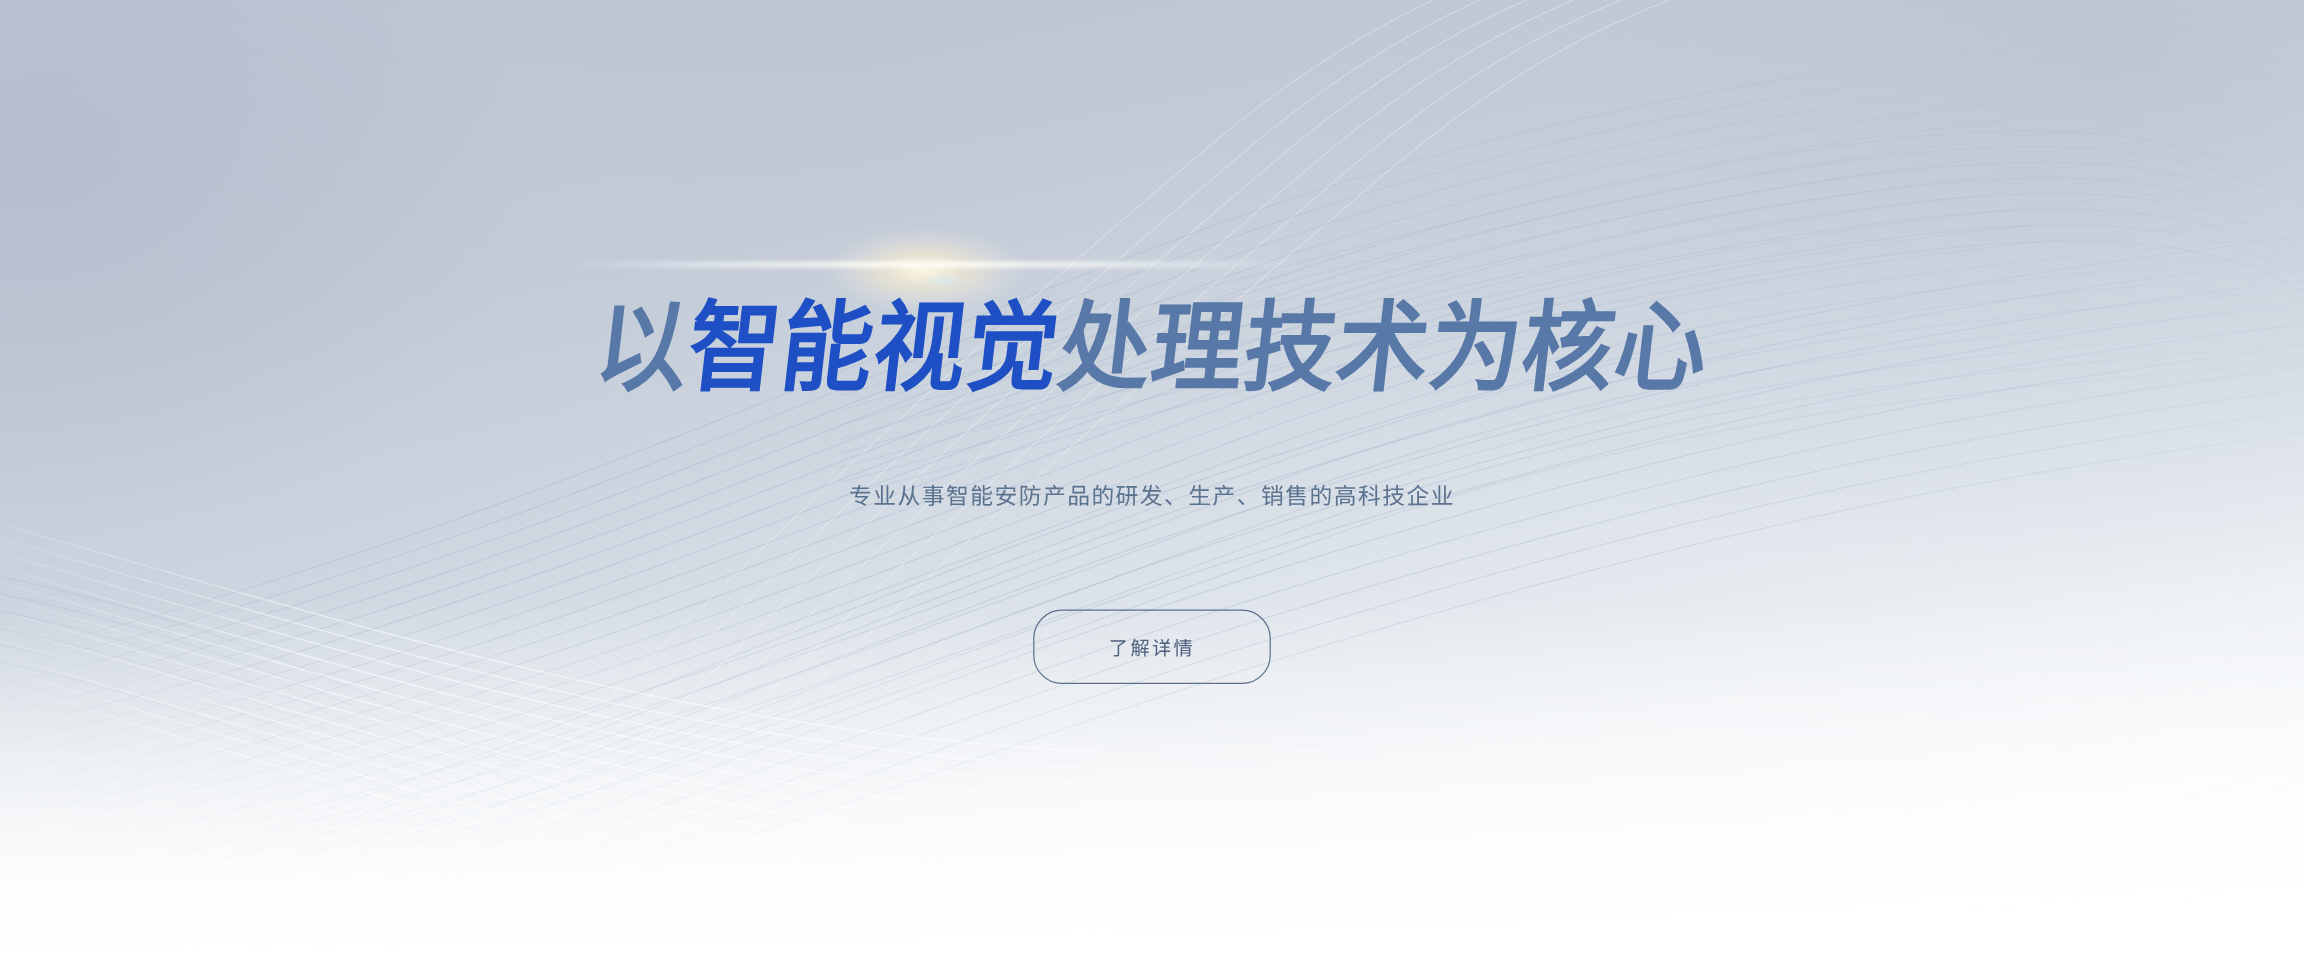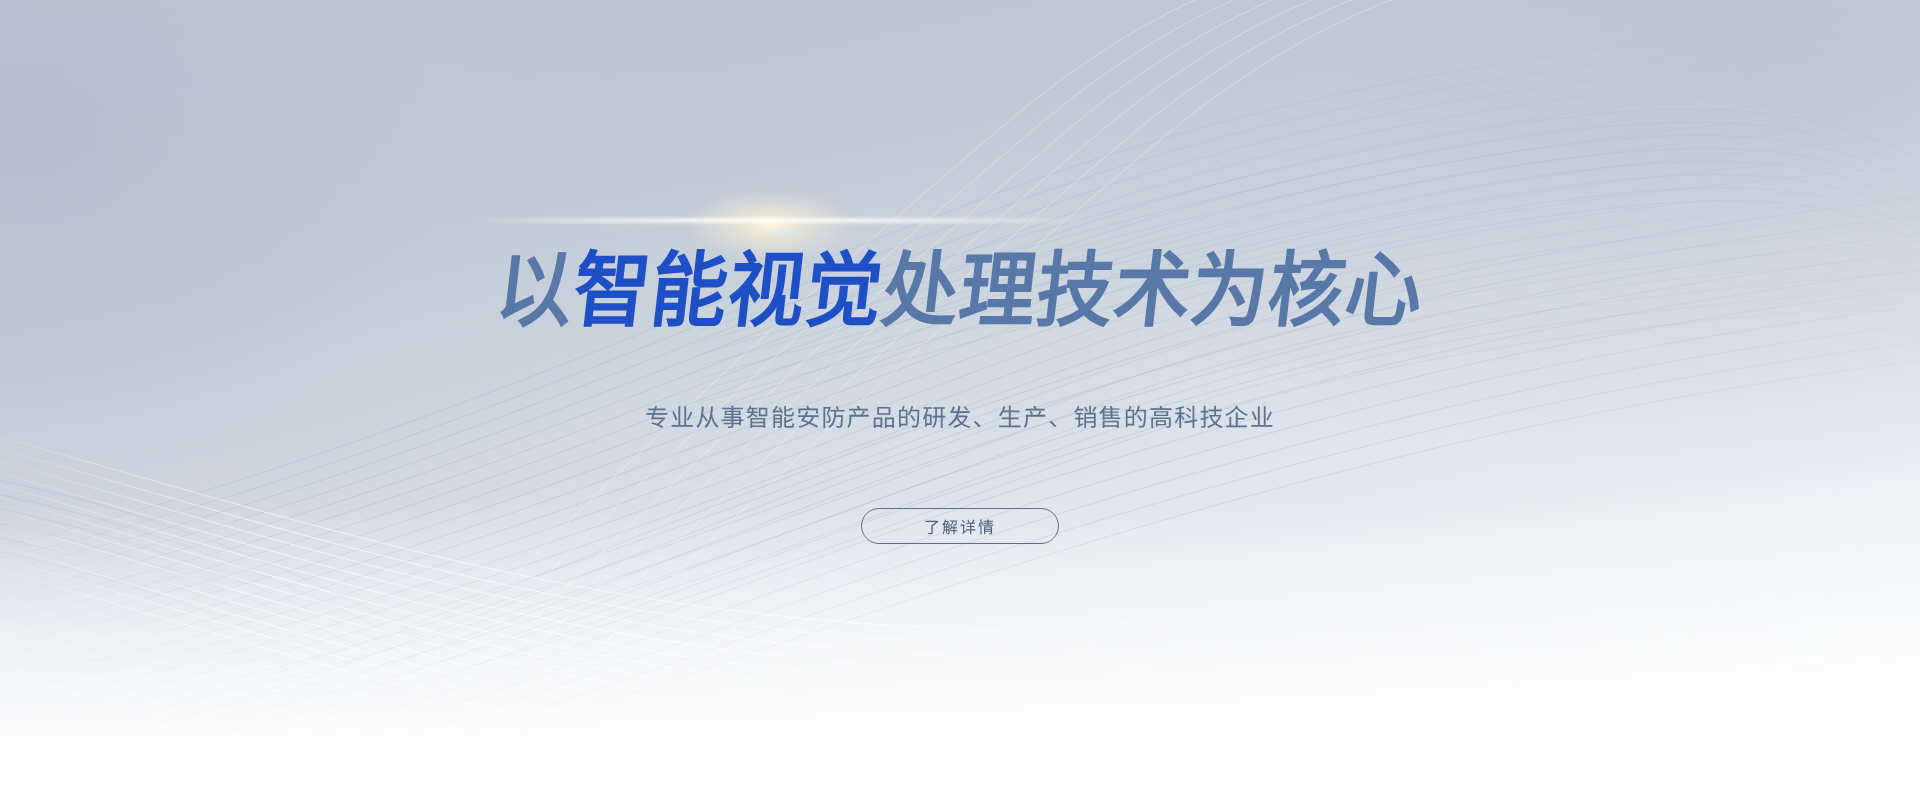--- a/index.html
+++ b/index.html
@@ -163,7 +163,7 @@
     right: 0;
     text-align: center;
     margin: 0;
-    font-size: 24px;
+    font-size: 19px;
     letter-spacing: 1.2px;
     font-weight: 400;
     color: #5c738f;

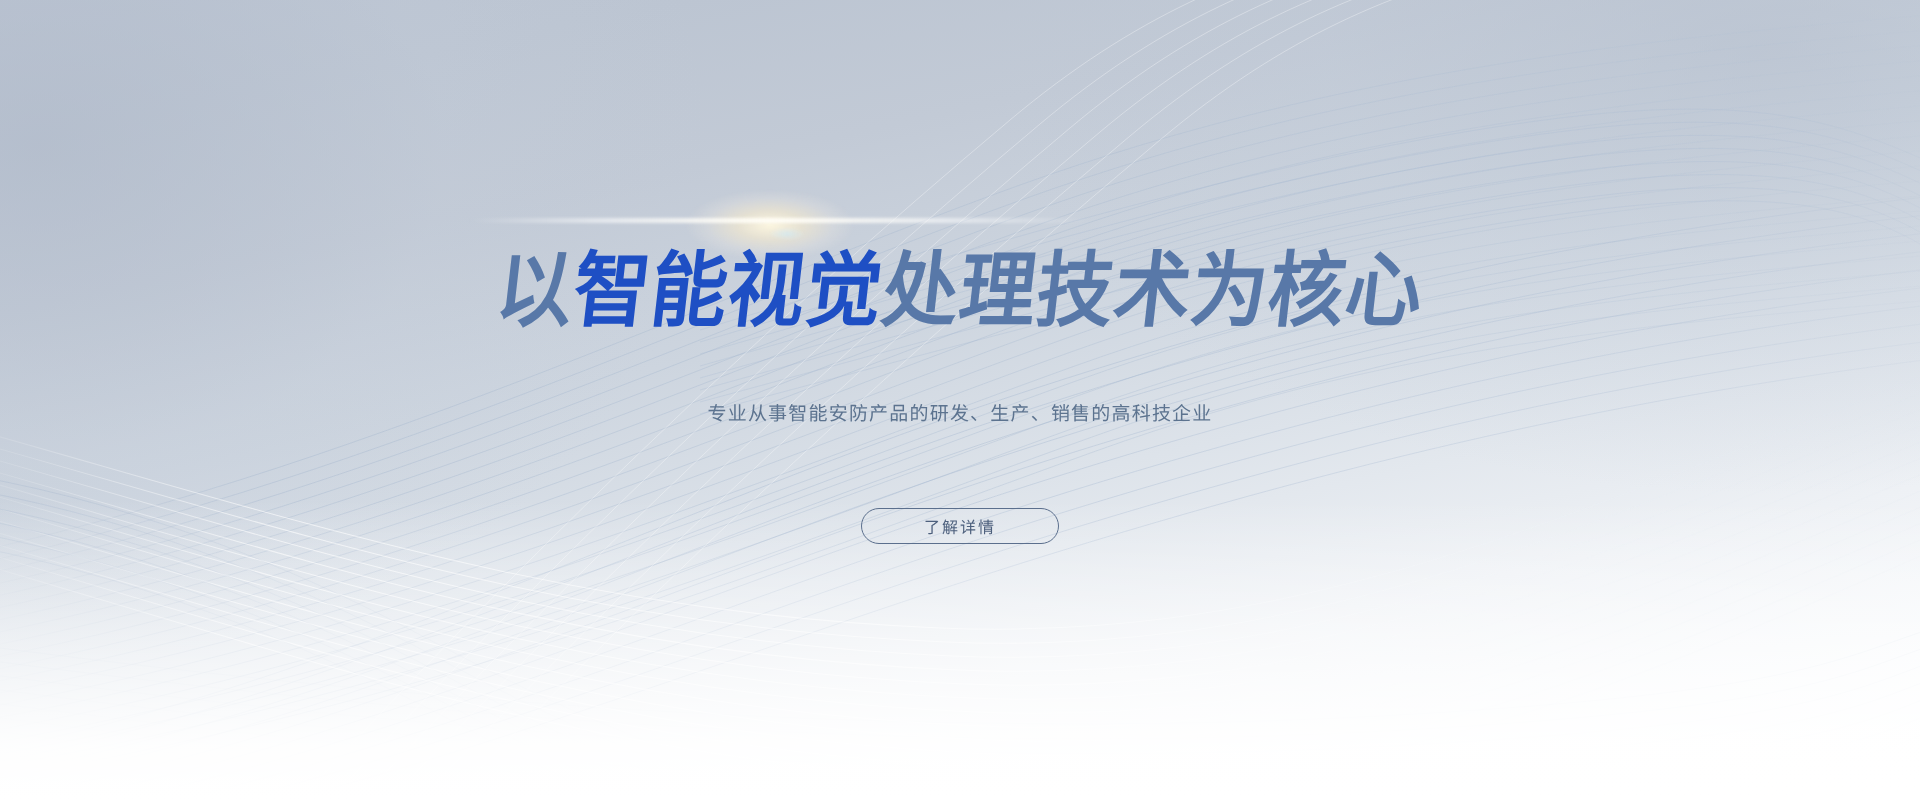--- a/index.html
+++ b/index.html
@@ -176,7 +176,7 @@
     left: 50%;
     transform: translateX(-50%);
     width: 198px;
-    height: 36px;
+    height: 62px;
     box-sizing: border-box;
     border: 1.5px solid #5b6f8d;
     border-radius: 24px;

